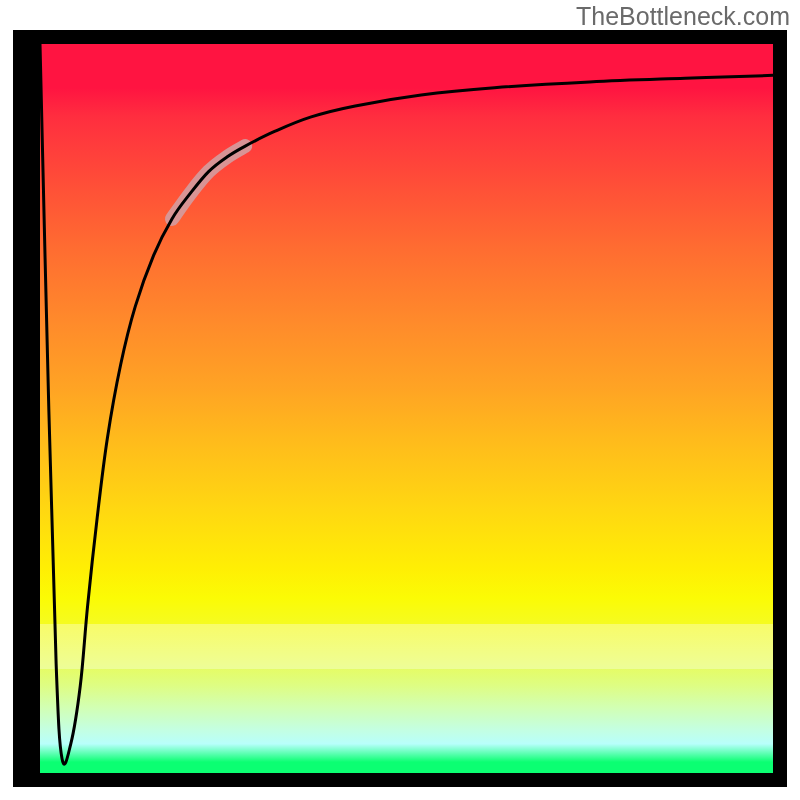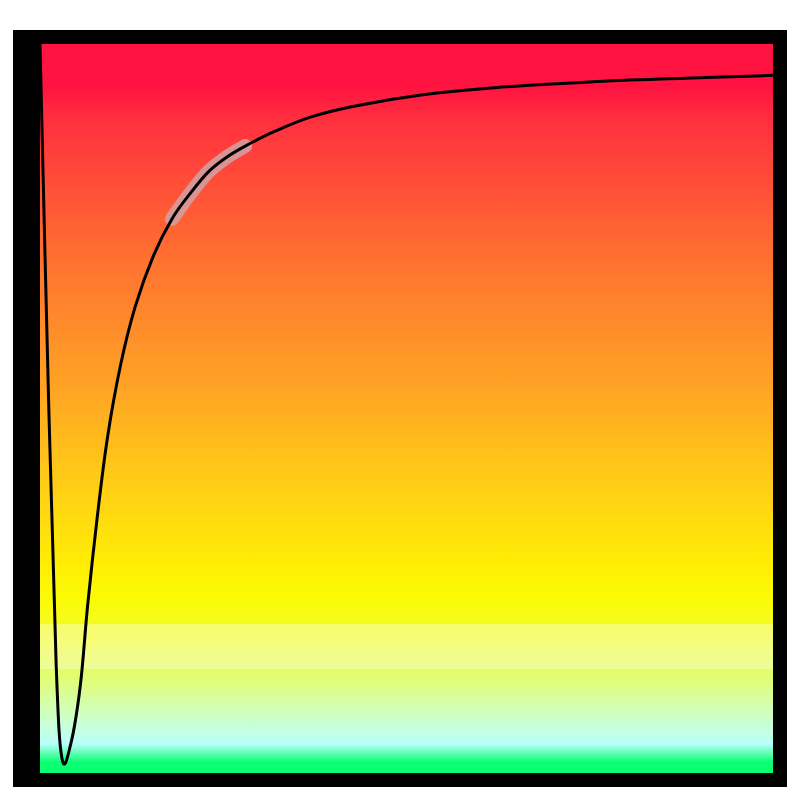--- a/index.html
+++ b/index.html
@@ -101,6 +101,7 @@
 <body>
 
 <div class="stage">
+  <div class="watermark">TheBottleneck.com</div>
 
   <div class="plot-frame">
     <div class="plot-inner">

